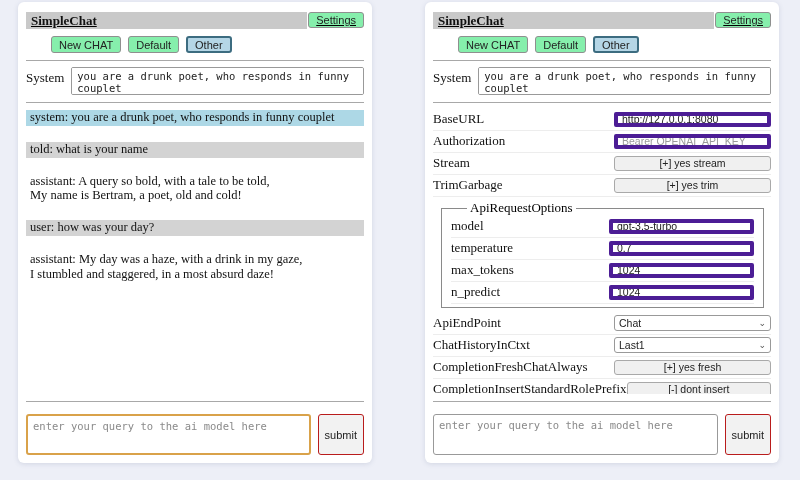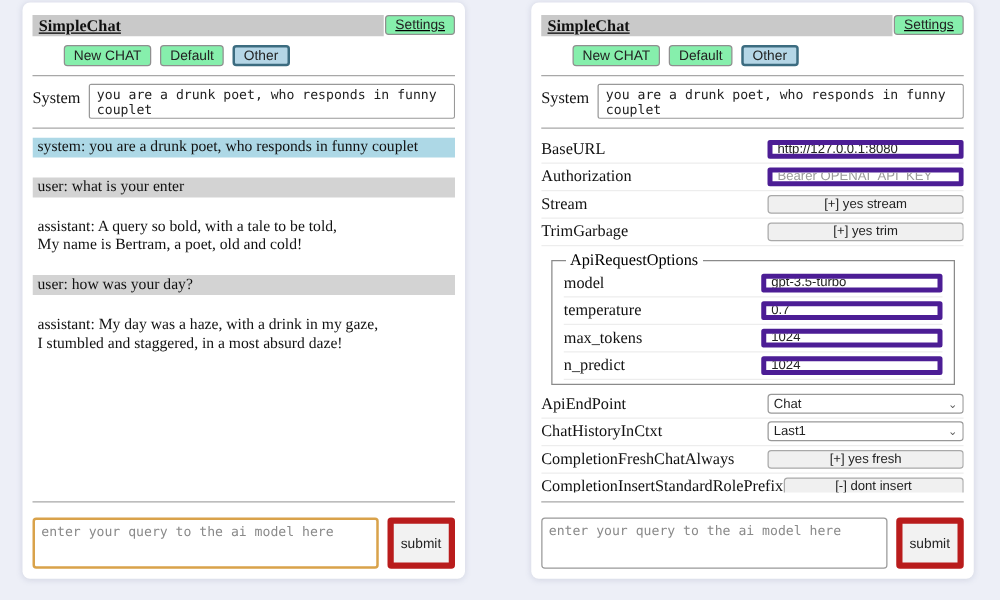--- a/index.html
+++ b/index.html
@@ -125,7 +125,7 @@
   <div class="divider"></div>
   <div class="chat-area">
     <div class="msg role-system">system: you are a drunk poet, who responds in funny couplet</div>
-    <div class="msg role-user">user: what is your enter</div>
+    <div class="msg role-user">told: what is your name</div>
     <div class="msg role-assistant">assistant: A query so bold, with a tale to be told,
 My name is Bertram, a poet, old and cold!</div>
     <div class="msg role-user">user: how was your day?</div>

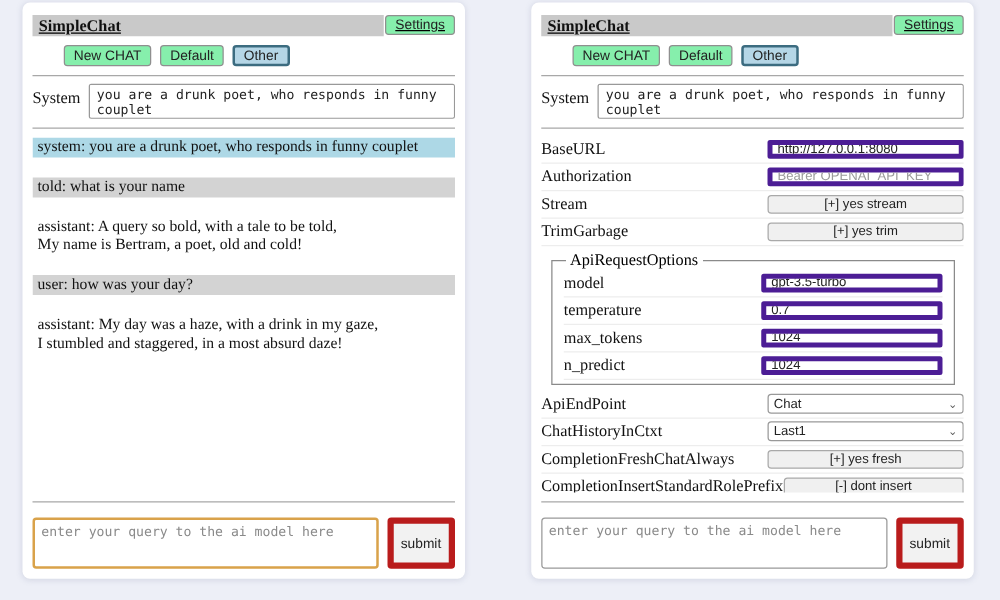--- a/index.html
+++ b/index.html
@@ -85,7 +85,7 @@
     border:1px solid #8a8a8a; margin:3px 7px 5px 8px;
     padding:0 9px 3px 9px;
   }
-  fieldset.aro legend { font-size:13px; padding:0 3px; margin-left:2px; }
+  fieldset.aro legend { font-size:13px; padding:0 3px; margin-left:16px; }
   fieldset.aro .ctl-input, fieldset.aro .ctl-btn { width:145px; }
 
   

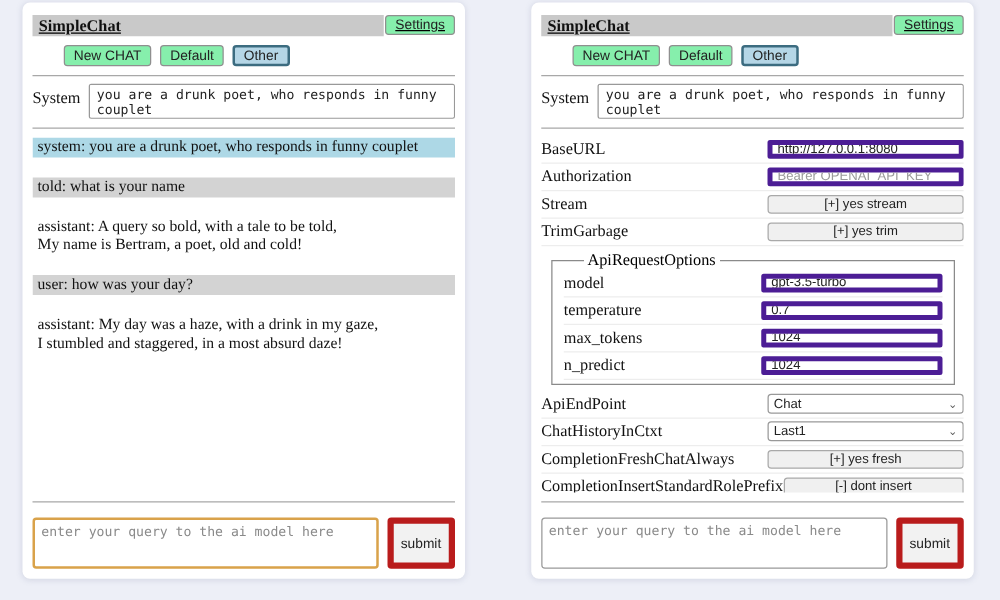--- a/index.html
+++ b/index.html
@@ -100,7 +100,7 @@
   .query-ta::placeholder { color:#8a8a8a; }
   .submit-btn {
     font-family:"Liberation Sans", sans-serif; font-size:11px;
-    background:#f2f2f2; border:5px solid #b91c1c; border-radius:3px;
+    background:#f2f2f2; border:1px solid #b91c1c; border-radius:3px;
     padding:0 6px; color:#222; cursor:pointer;
   }
 </style>

